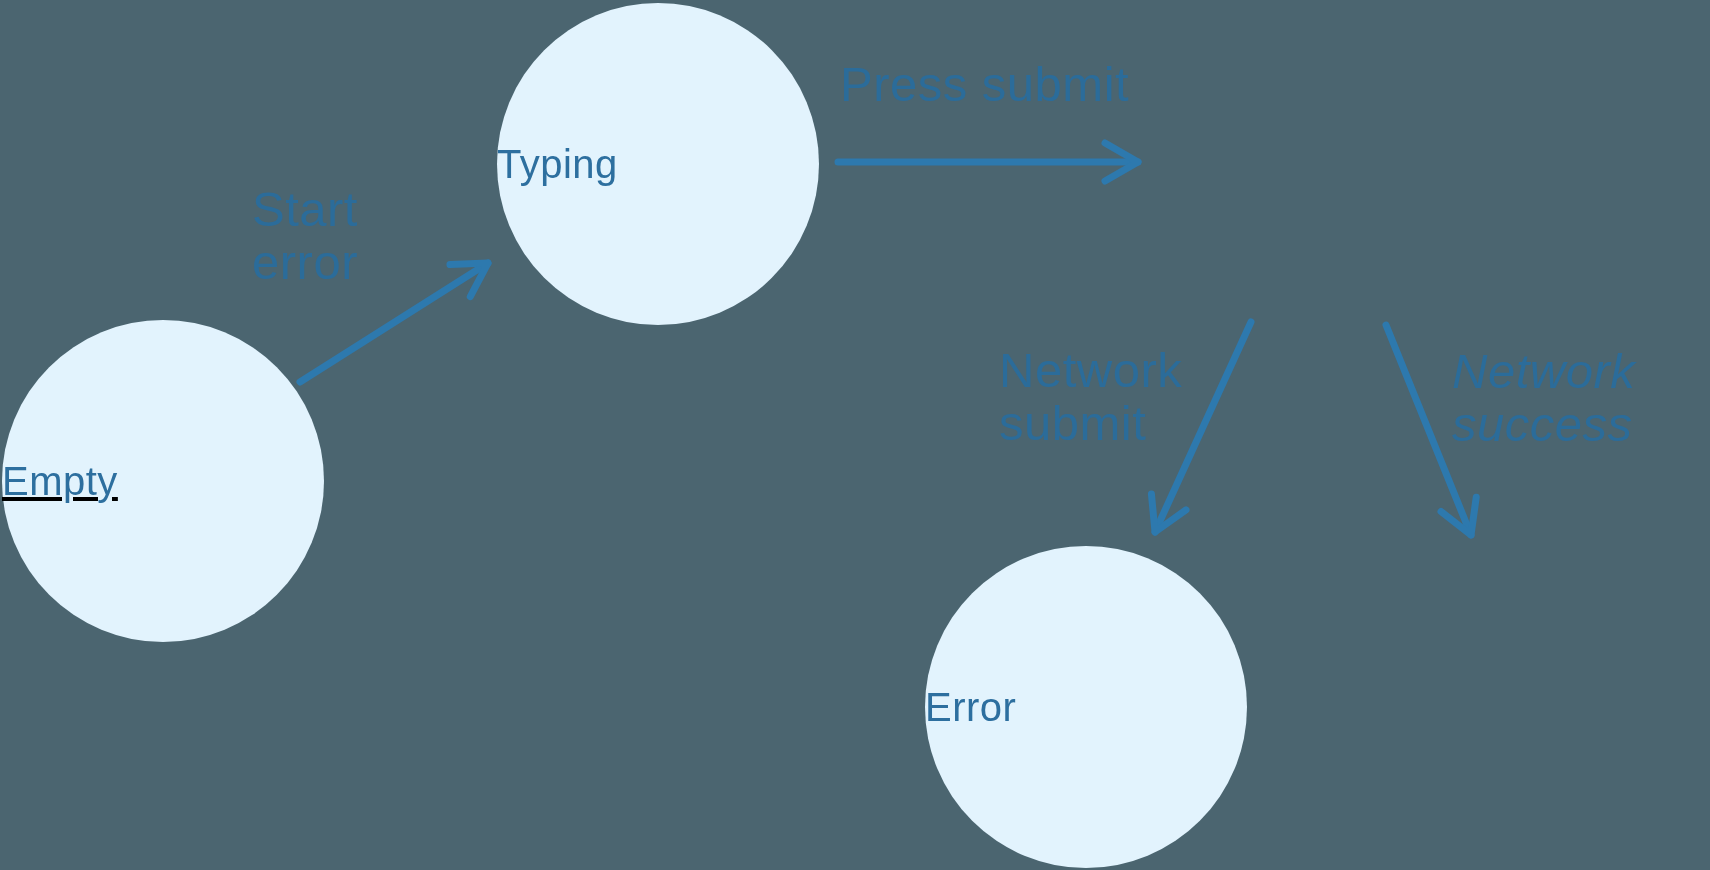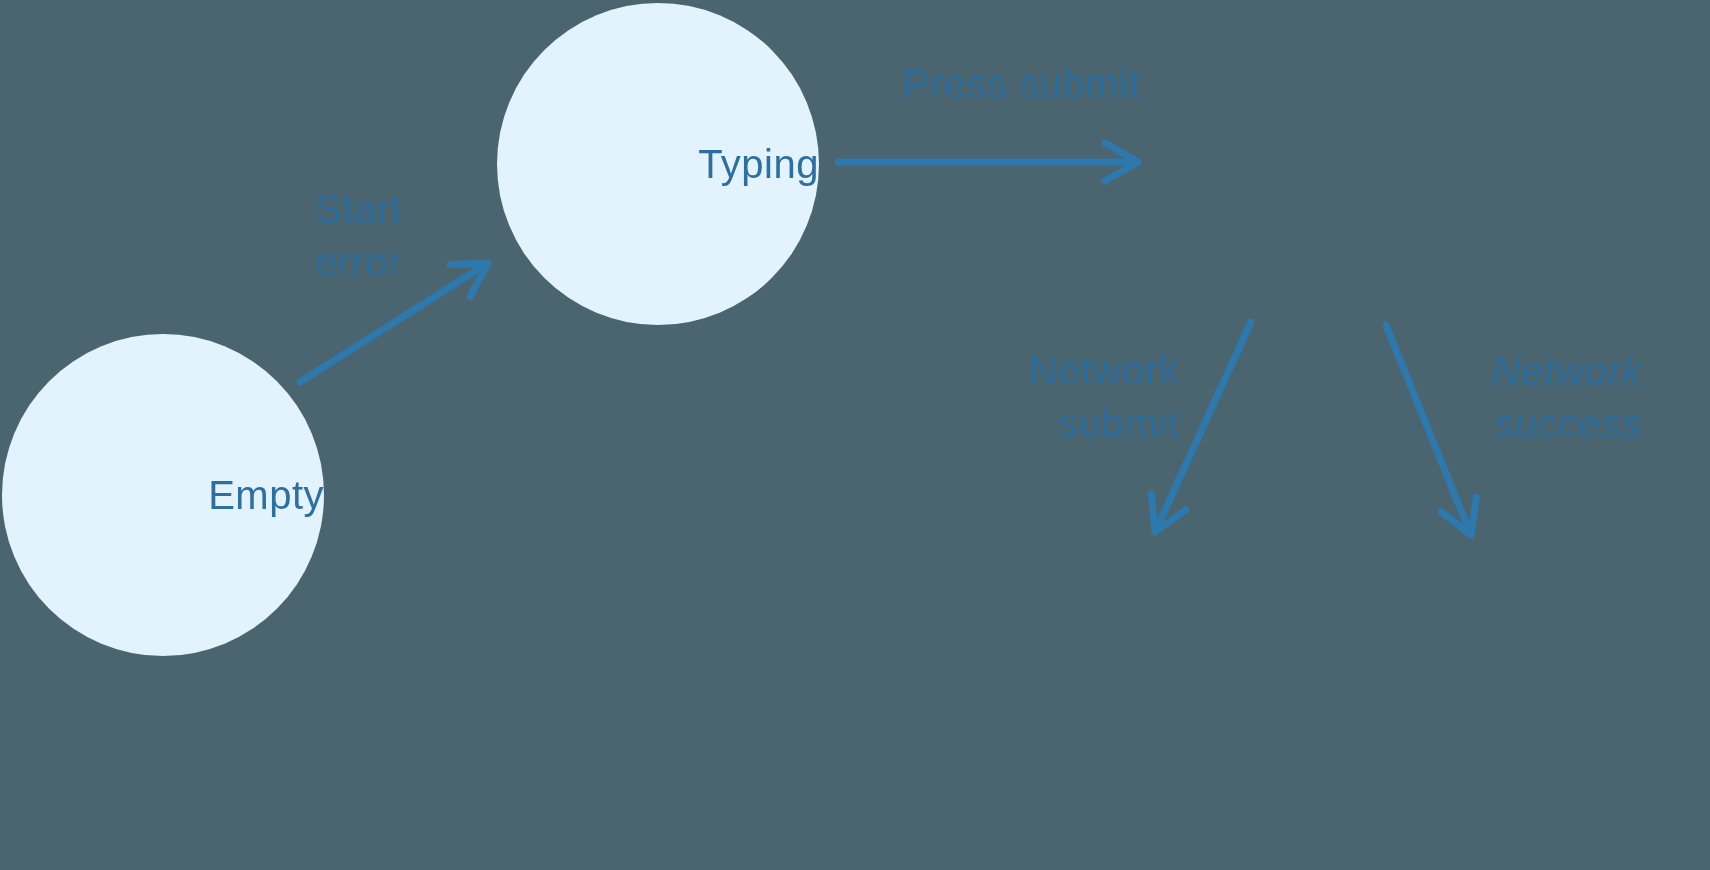--- a/index.html
+++ b/index.html
@@ -61,11 +61,11 @@
   .edge-label {
     position: absolute;
     color: var(--edge-label-text);
-    font-size: 40px;
+    font-size: 49px;
     font-weight: 400;
     letter-spacing: 0.5px;
     line-height: 53px;
-    text-align: right;
+    text-align: left;
   }
   .label-start-typing    { left: 252px;  top: 183px; width: 150px; }
   .label-press-submit    { left: 840px;  top: 58px;  width: 300px; }

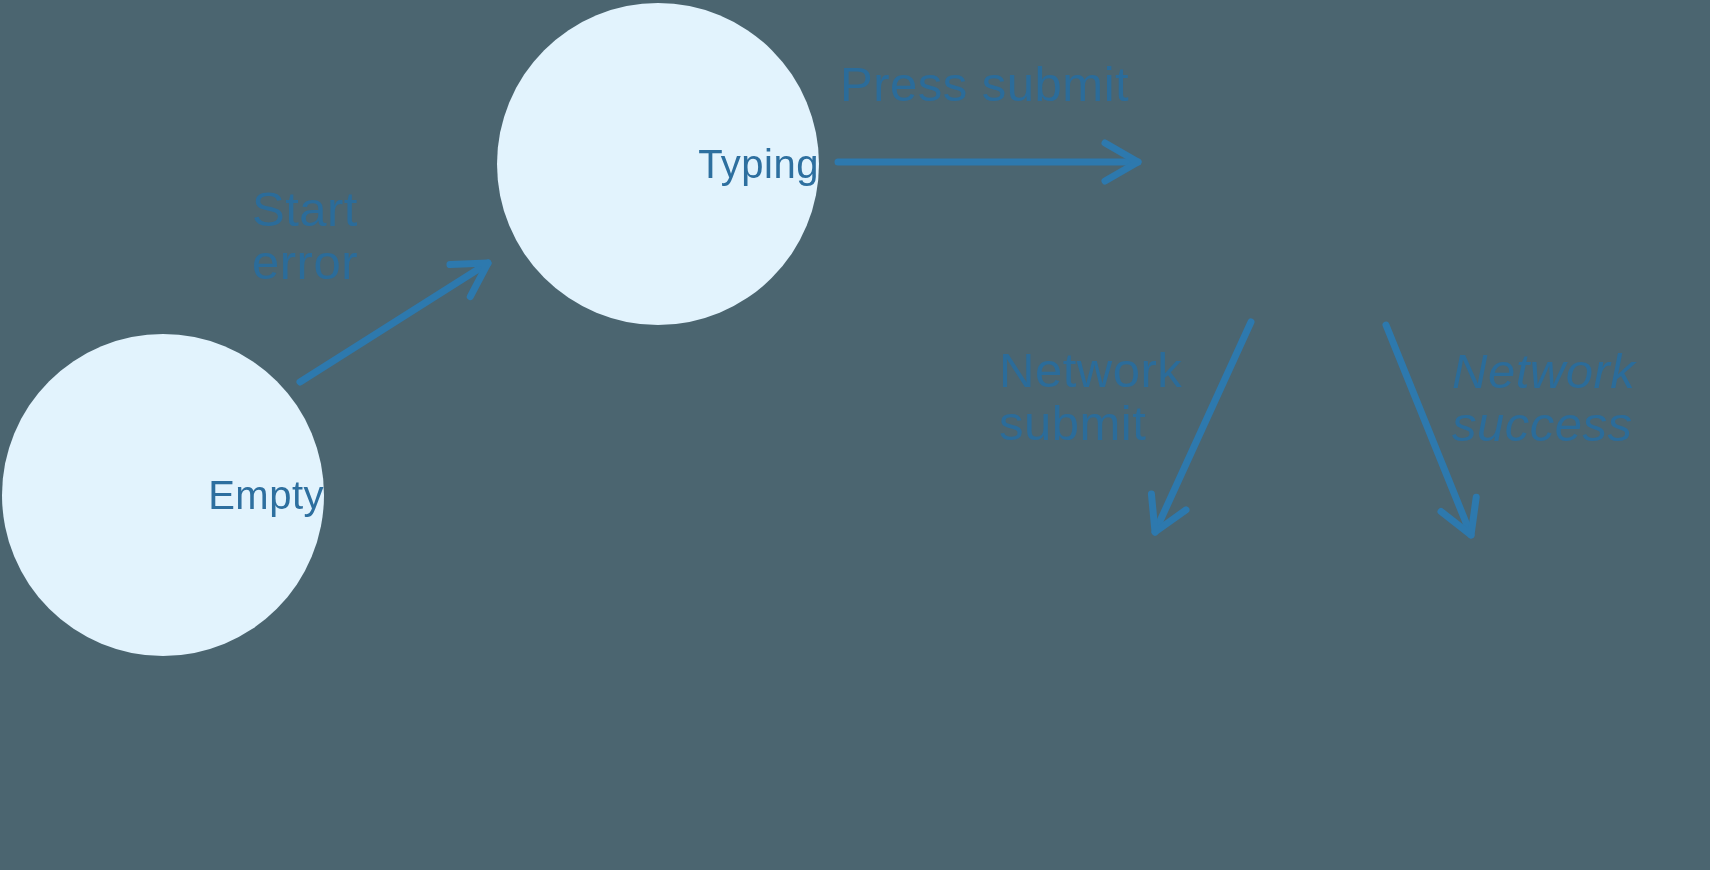--- a/index.html
+++ b/index.html
@@ -43,7 +43,7 @@
     background: var(--node-fill);
     display: flex;
     align-items: center;
-    justify-content: flex-end;
+    justify-content: flex-start;
   }
   .state-node .node-label {
     color: var(--node-text);

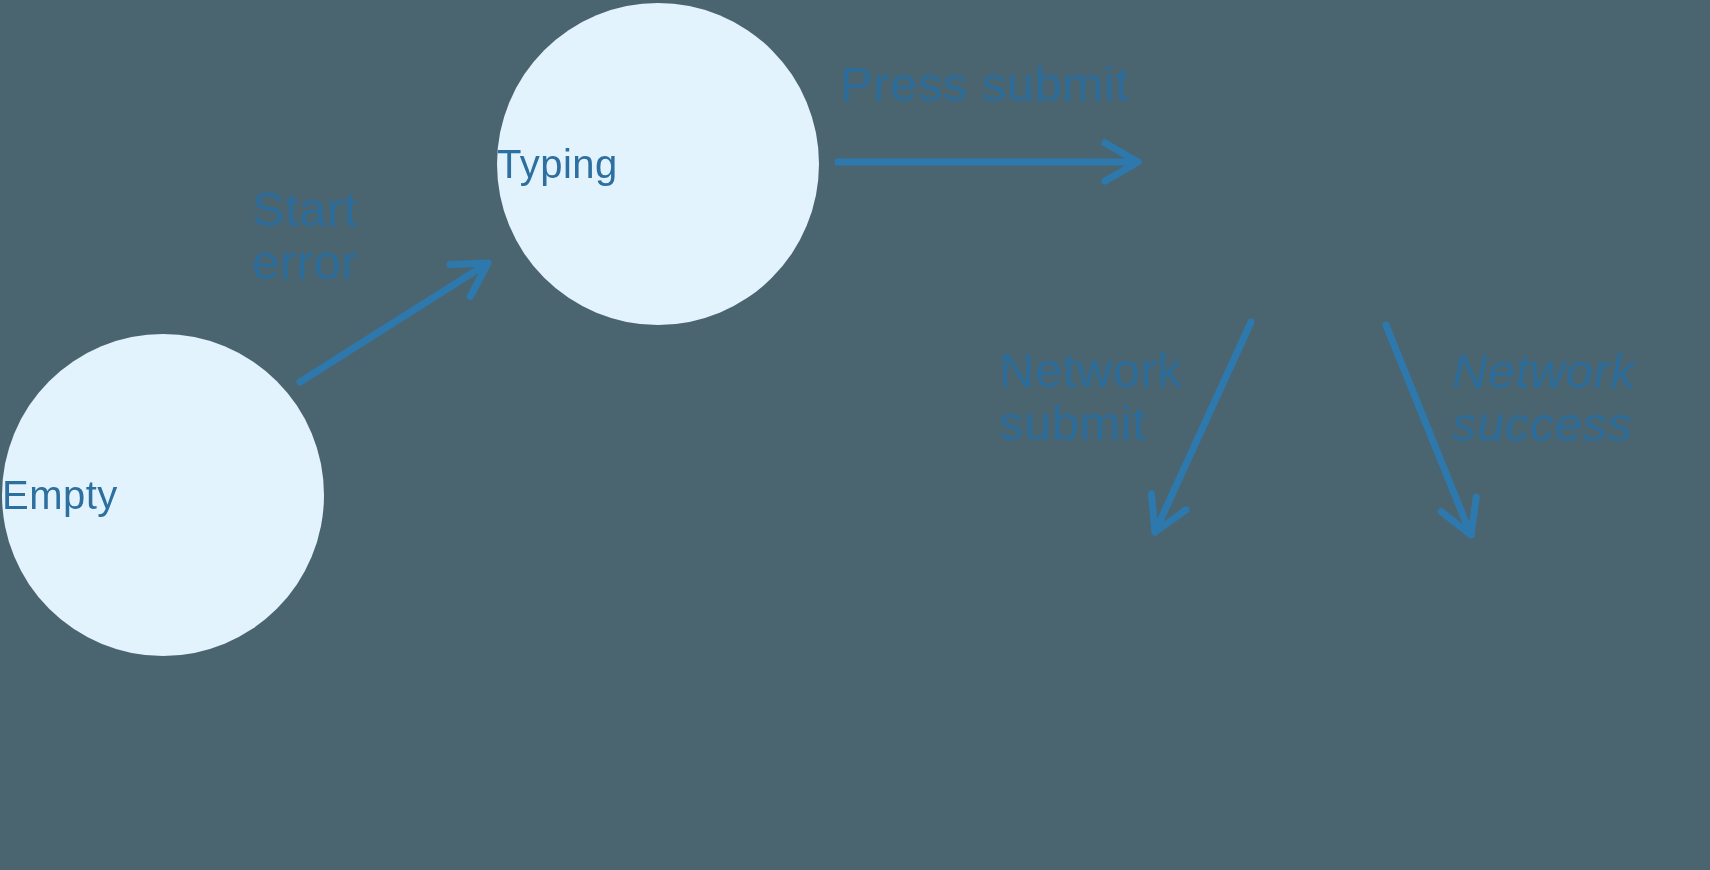--- a/index.html
+++ b/index.html
@@ -52,7 +52,7 @@
     letter-spacing: 0.5px;
     white-space: nowrap;
   }
-  .node-empty      { left: 2px;    top: 334px; }
+  .node-empty      { left: 2px;    top: 320px; text-decoration: underline; }
   .node-typing     { left: 497px;  top: 3px;   }
   .node-submitting { left: 1165px; top: 4px;   }
   .node-error      { left: 925px;  top: 546px; }

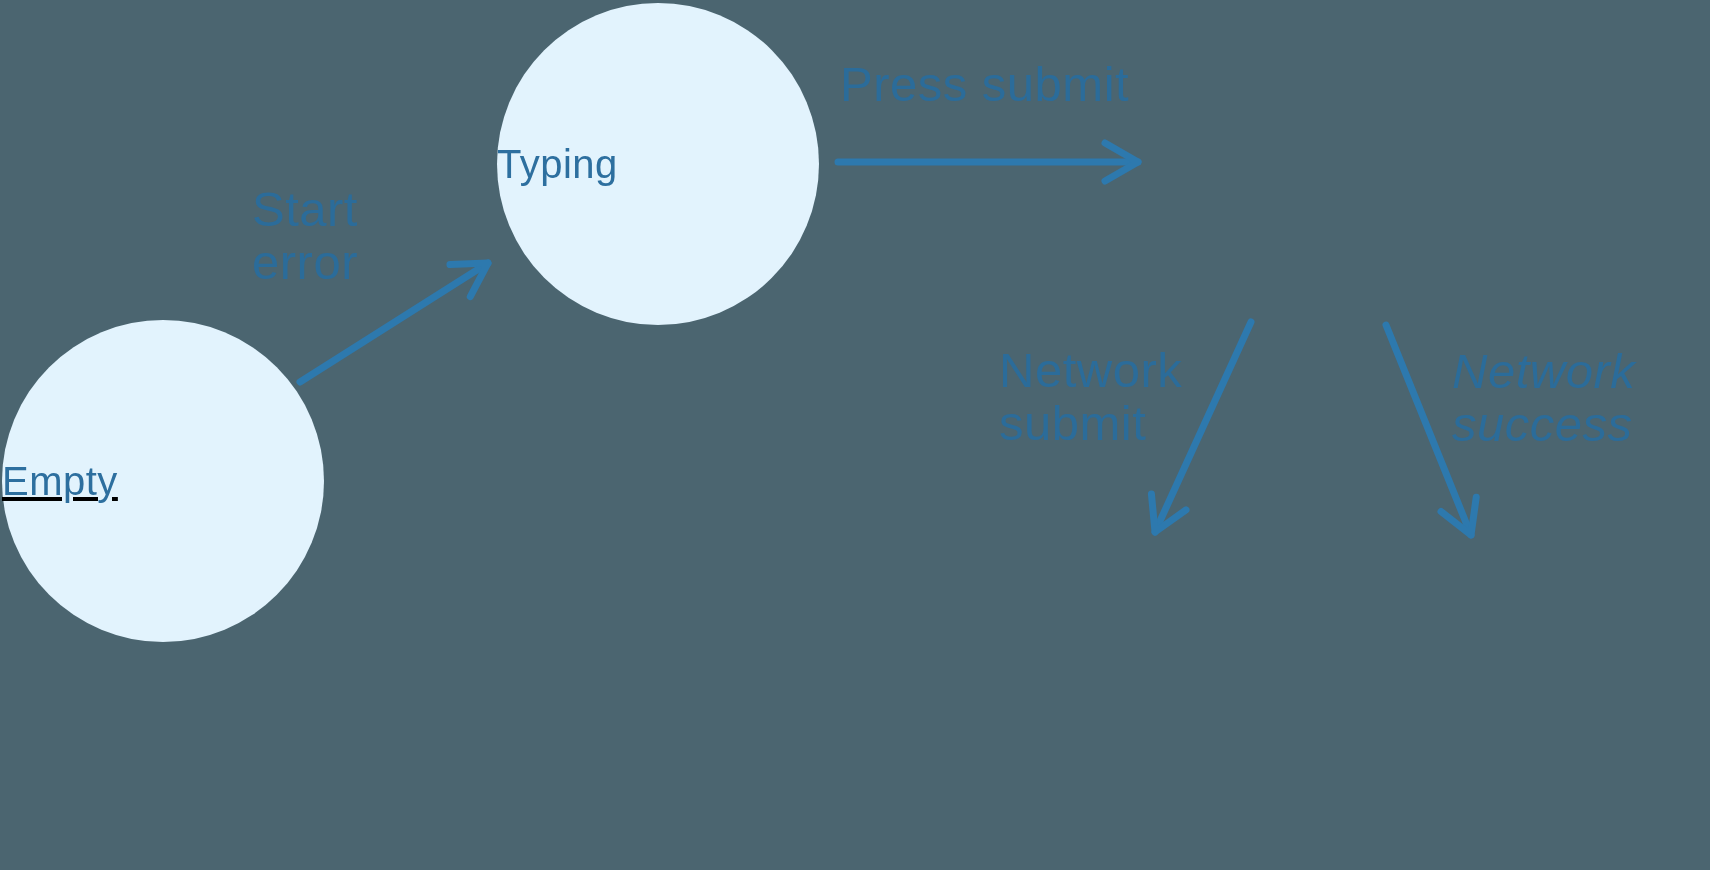--- a/index.html
+++ b/index.html
@@ -98,6 +98,9 @@
   </div>
 
 
+  <div class="state-node node-error">
+    <span class="node-label">Error</span>
+  </div>
 
 
   <div class="edge-label label-start-typing">Start error</div>

